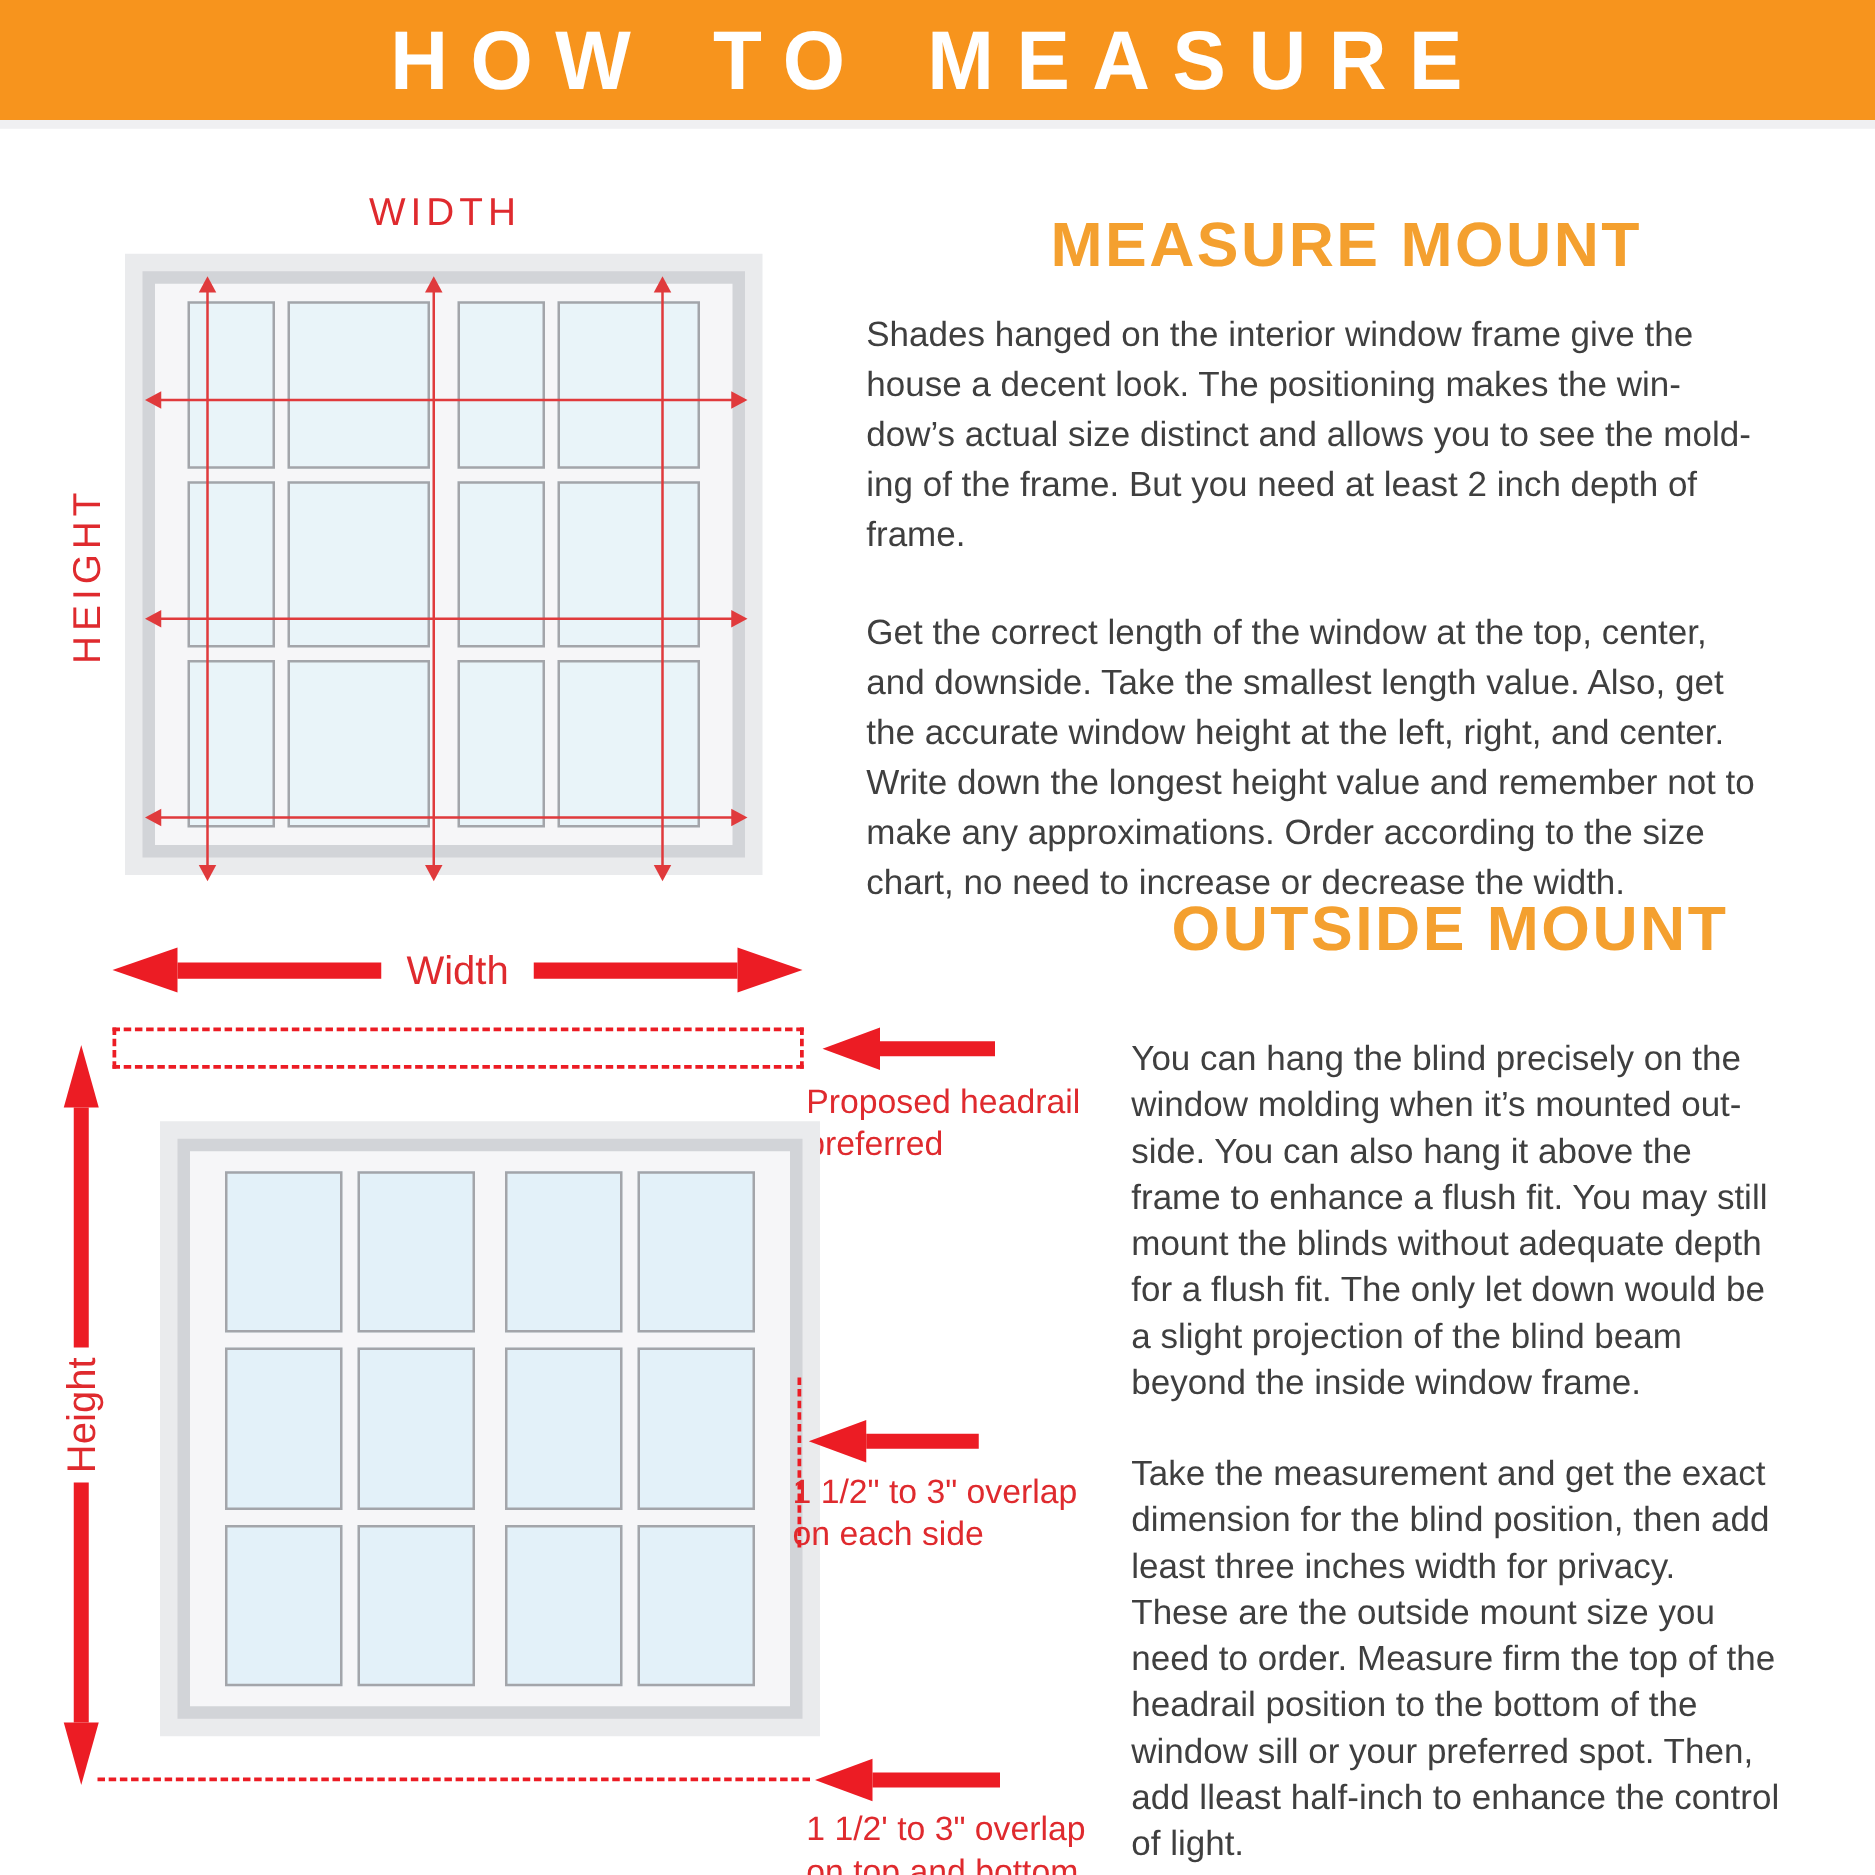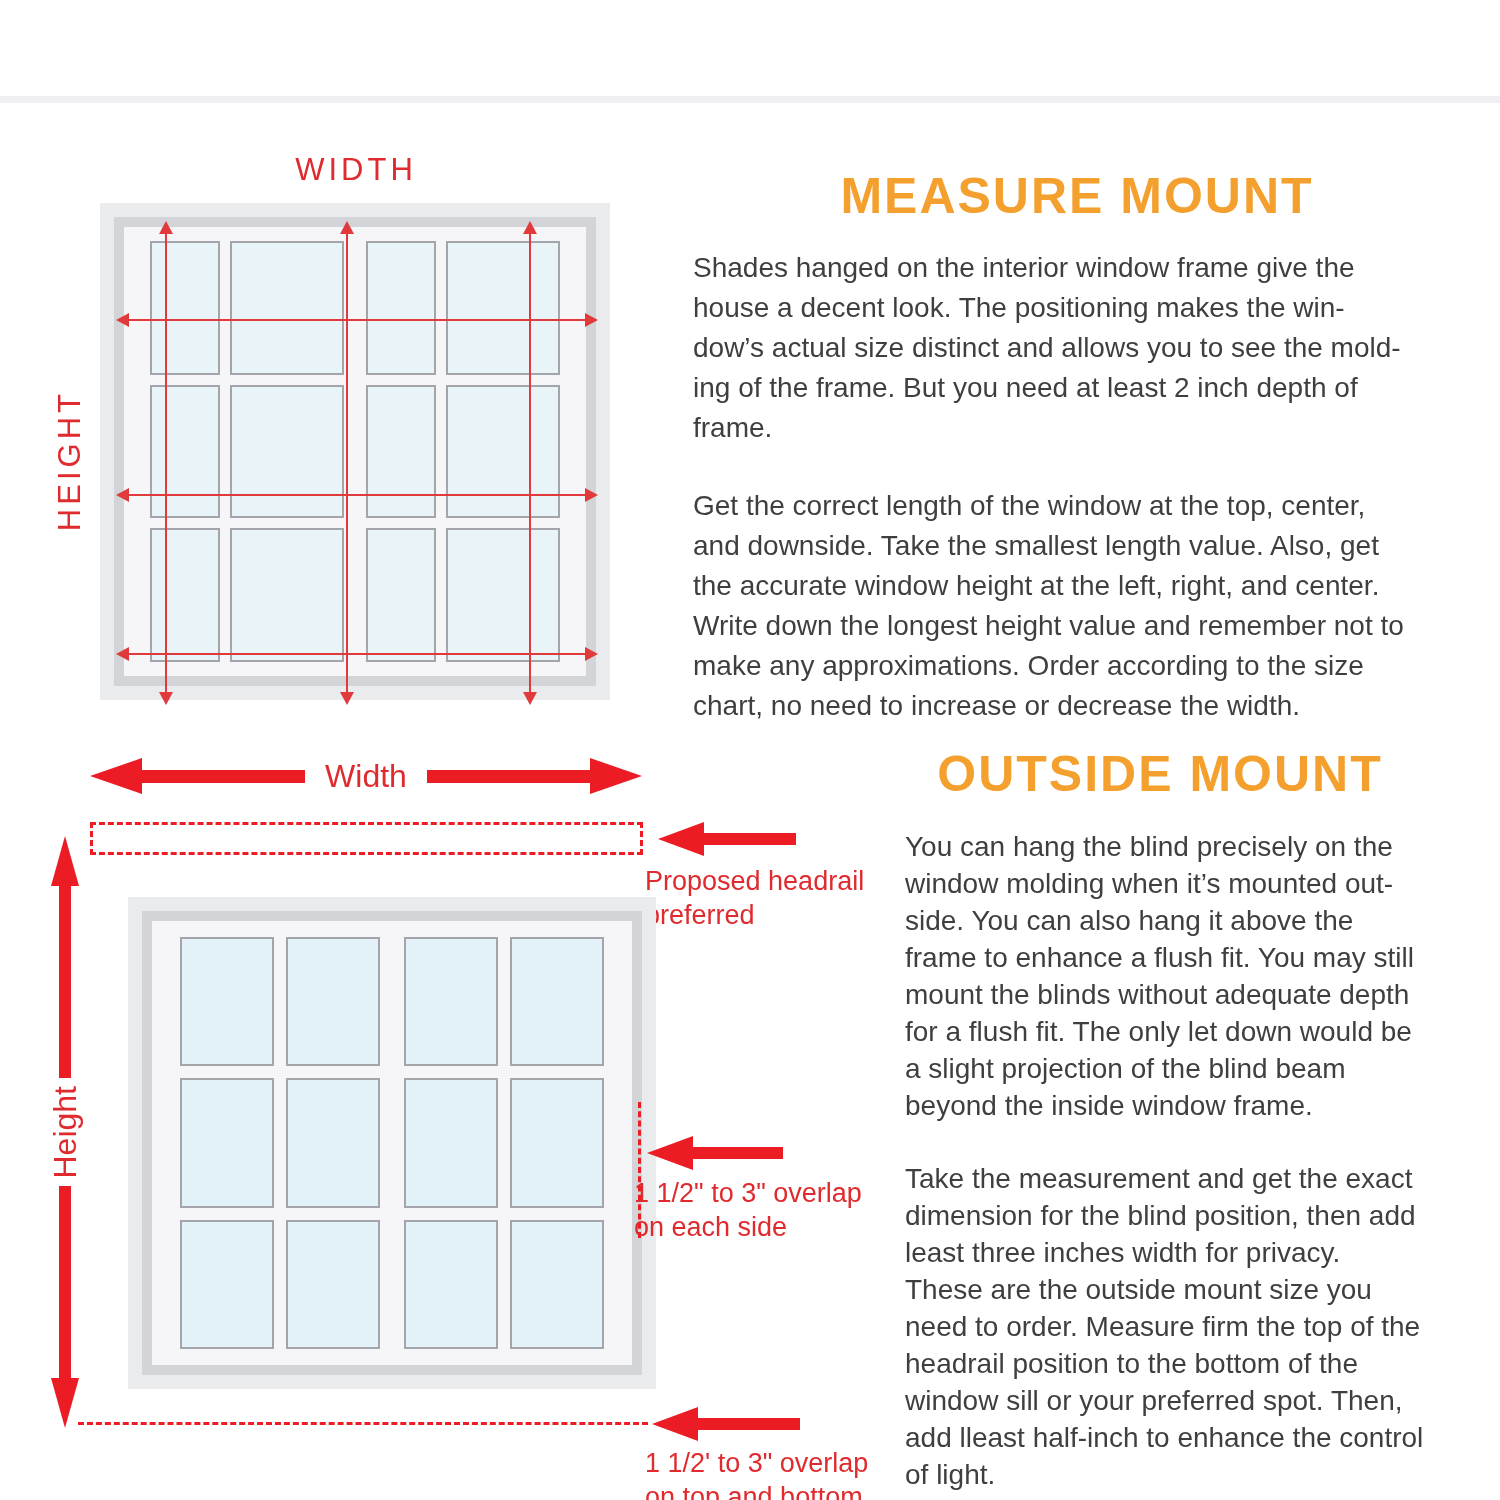--- a/index.html
+++ b/index.html
@@ -90,6 +90,9 @@
 
 <div class="canvas">
 
+  <header class="banner">
+    <h1>HOW TO MEASURE</h1>
+  </header>
   <div class="banner-strip"></div>
 
   <div class="red-caps" style="left:356px;top:152px;transform:translateX(-50%)">WIDTH</div>

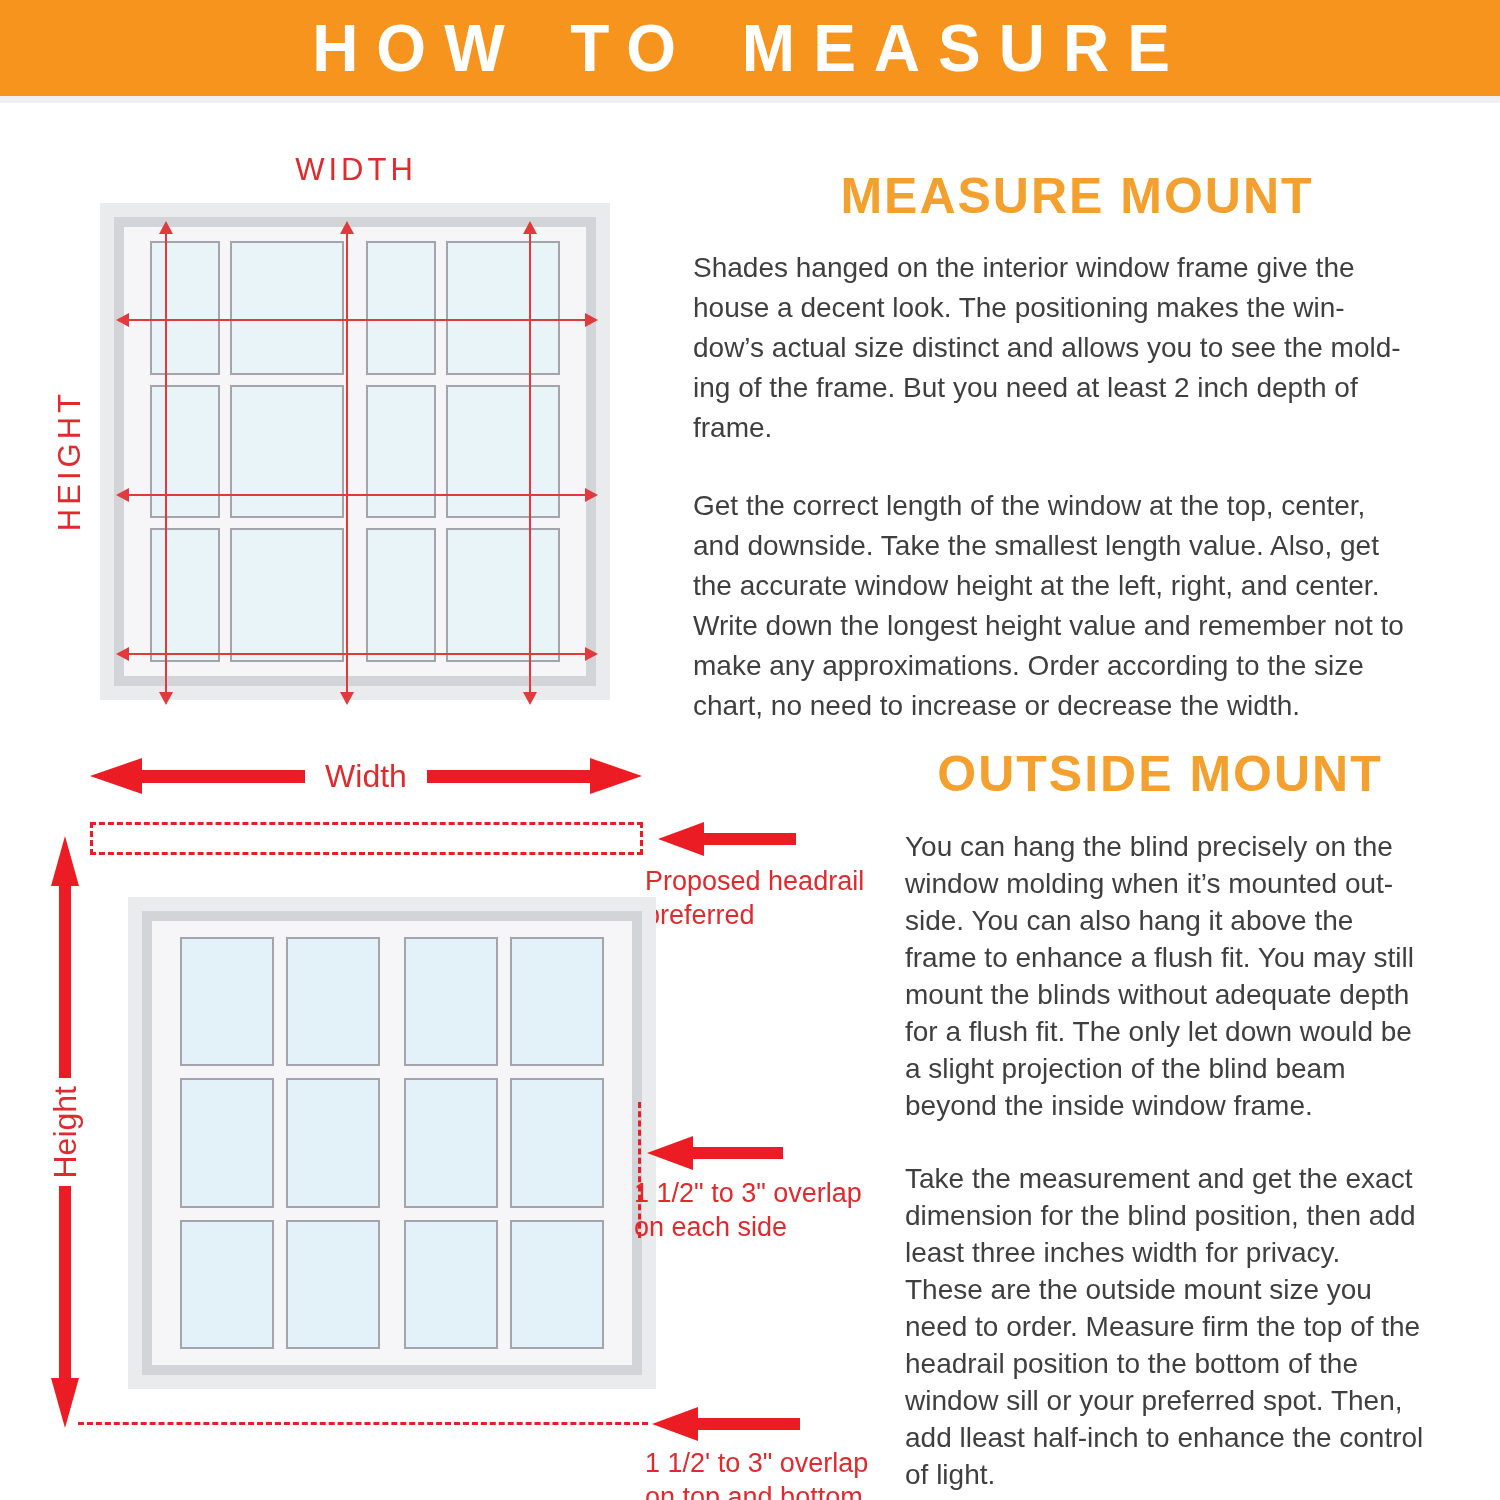--- a/index.html
+++ b/index.html
@@ -204,7 +204,7 @@
 make any approximations. Order according to the size
 chart, no need to increase or decrease the width.</div>
 
-  <h2 class="mount-heading" style="left:1160px;top:745px">OUTSIDE MOUNT</h2>
+  <h2 class="mount-heading" style="left:1160px;top:714px">OUTSIDE MOUNT</h2>
   <div class="para outside" style="left:905px;top:1160px">Take the measurement and get the exact
 dimension for the blind position, then add
 least three inches width for privacy.

